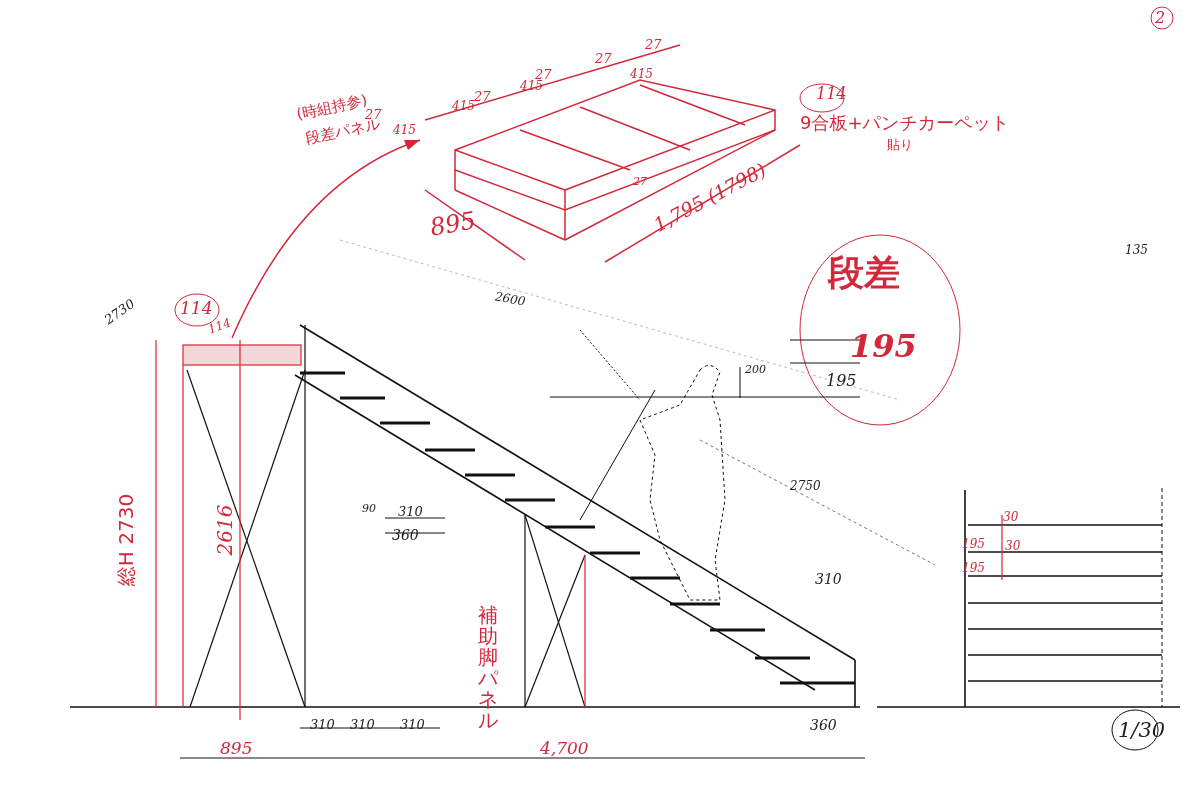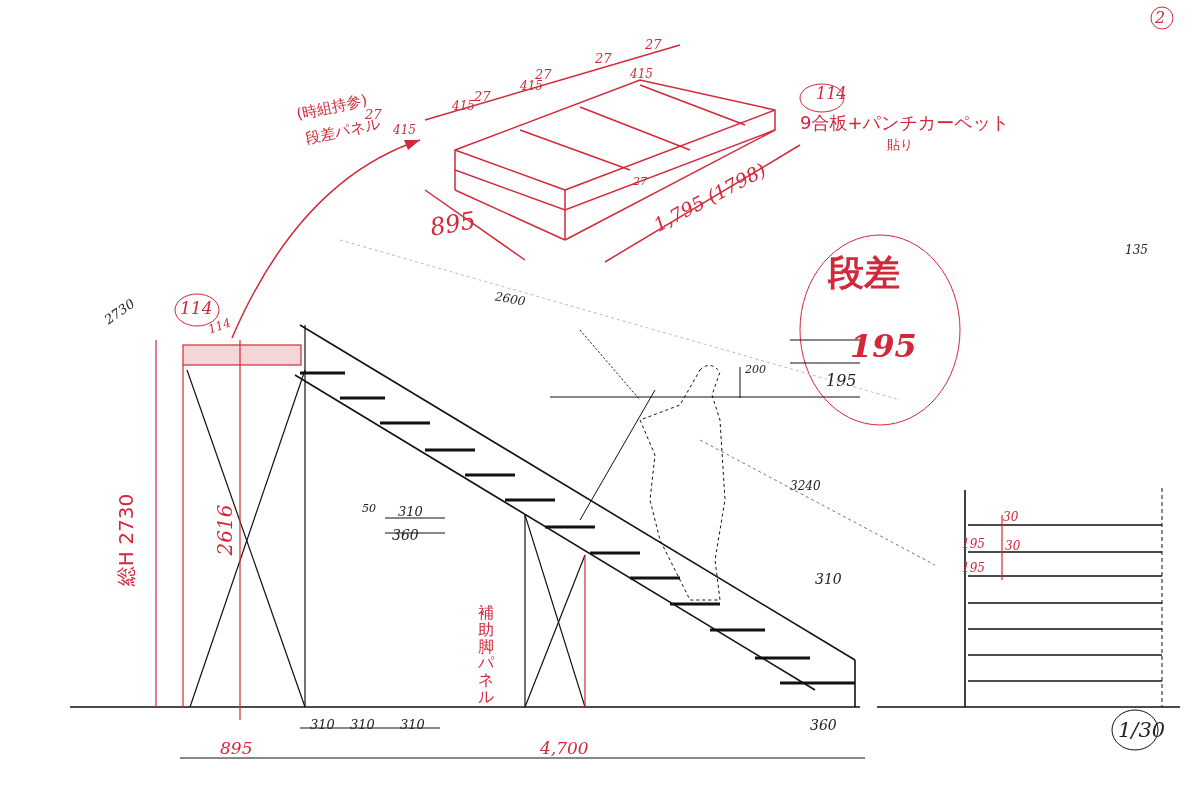--- a/index.html
+++ b/index.html
@@ -146,7 +146,7 @@
 <div class="lbl blk hand" style="left:495px;top:293px;font-size:12px;transform:rotate(10deg)">2600</div>
 <div class="lbl blk hand" style="left:745px;top:364px;font-size:11px">200</div>
 <div class="lbl blk hand" style="left:826px;top:373px;font-size:16px">195</div>
-<div class="lbl blk hand" style="left:790px;top:480px;font-size:12px">3240</div>
+<div class="lbl blk hand" style="left:790px;top:480px;font-size:12px">2750</div>
 <div class="lbl blk hand" style="left:362px;top:503px;font-size:11px">50</div>
 <div class="lbl blk hand" style="left:398px;top:505px;font-size:13px">310</div>
 <div class="lbl blk hand" style="left:392px;top:528px;font-size:14px">360</div>

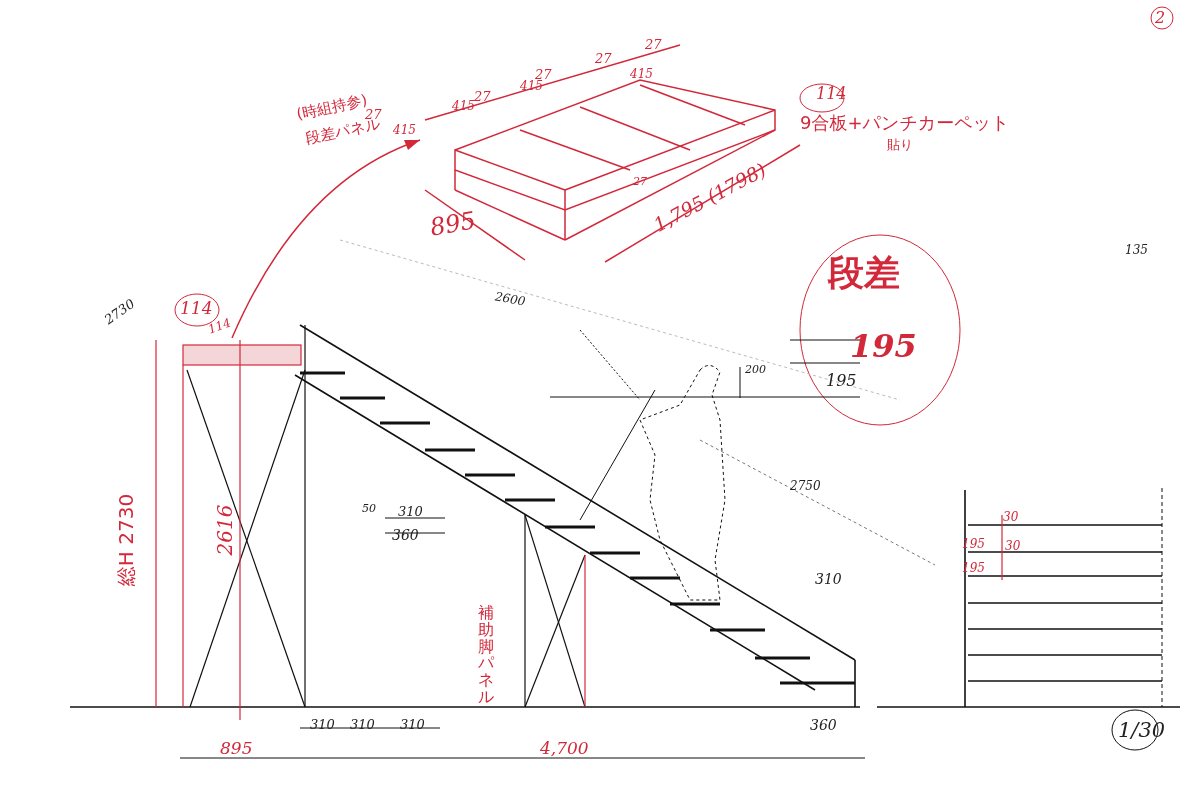--- a/index.html
+++ b/index.html
@@ -147,7 +147,7 @@
 <div class="lbl blk hand" style="left:745px;top:364px;font-size:11px">200</div>
 <div class="lbl blk hand" style="left:826px;top:373px;font-size:16px">195</div>
 <div class="lbl blk hand" style="left:790px;top:480px;font-size:12px">2750</div>
-<div class="lbl blk hand" style="left:362px;top:503px;font-size:11px">50</div>
+<div class="lbl blk hand" style="left:362px;top:503px;font-size:11px">90</div>
 <div class="lbl blk hand" style="left:398px;top:505px;font-size:13px">310</div>
 <div class="lbl blk hand" style="left:392px;top:528px;font-size:14px">360</div>
 <div class="lbl red" style="left:478px;top:605px;font-size:16px;width:16px;white-space:normal;line-height:1.05">補助脚パネル</div>

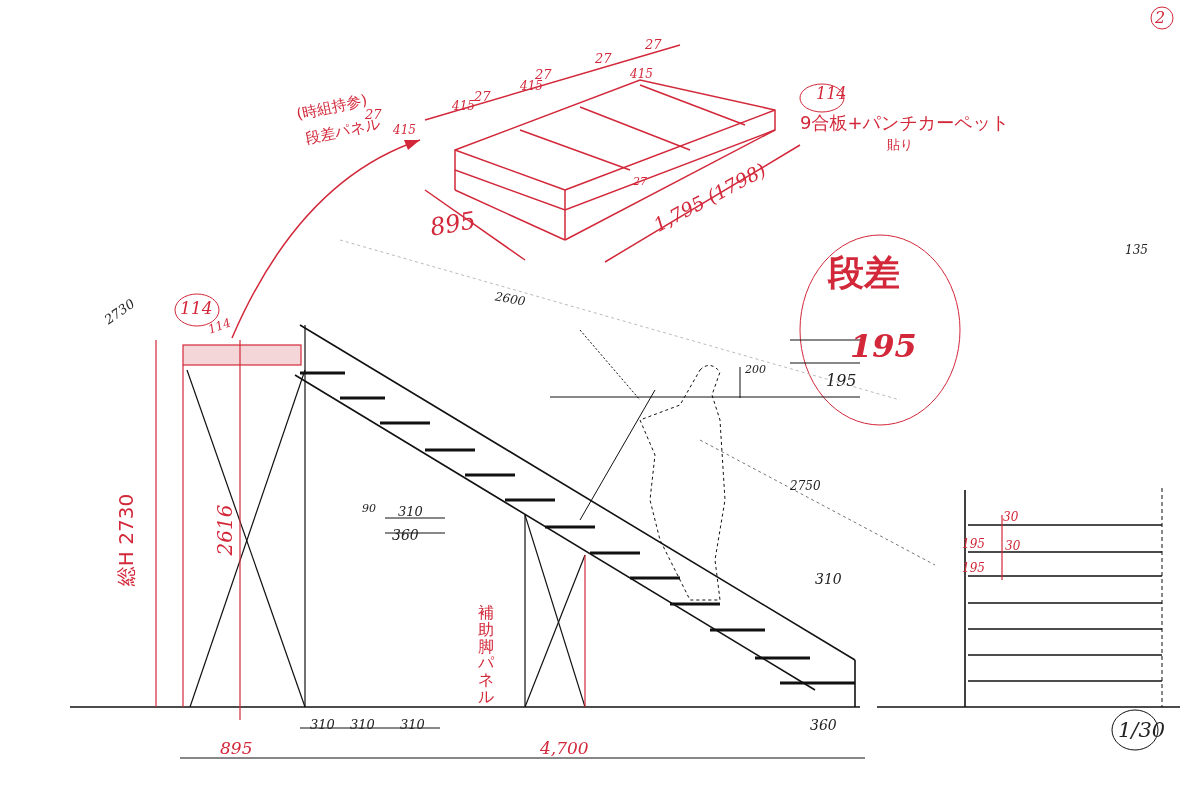--- a/index.html
+++ b/index.html
@@ -150,7 +150,7 @@
 <div class="lbl blk hand" style="left:362px;top:503px;font-size:11px">90</div>
 <div class="lbl blk hand" style="left:398px;top:505px;font-size:13px">310</div>
 <div class="lbl blk hand" style="left:392px;top:528px;font-size:14px">360</div>
-<div class="lbl red" style="left:478px;top:605px;font-size:16px;width:16px;white-space:normal;line-height:1.05">補助脚パネル</div>
+<div class="lbl red" style="left:478px;top:605px;font-size:20px;width:16px;white-space:normal;line-height:1.05">補助脚パネル</div>
 <div class="lbl blk hand" style="left:310px;top:718px;font-size:13px">310</div>
 <div class="lbl blk hand" style="left:350px;top:718px;font-size:13px">310</div>
 <div class="lbl blk hand" style="left:400px;top:718px;font-size:13px">310</div>

